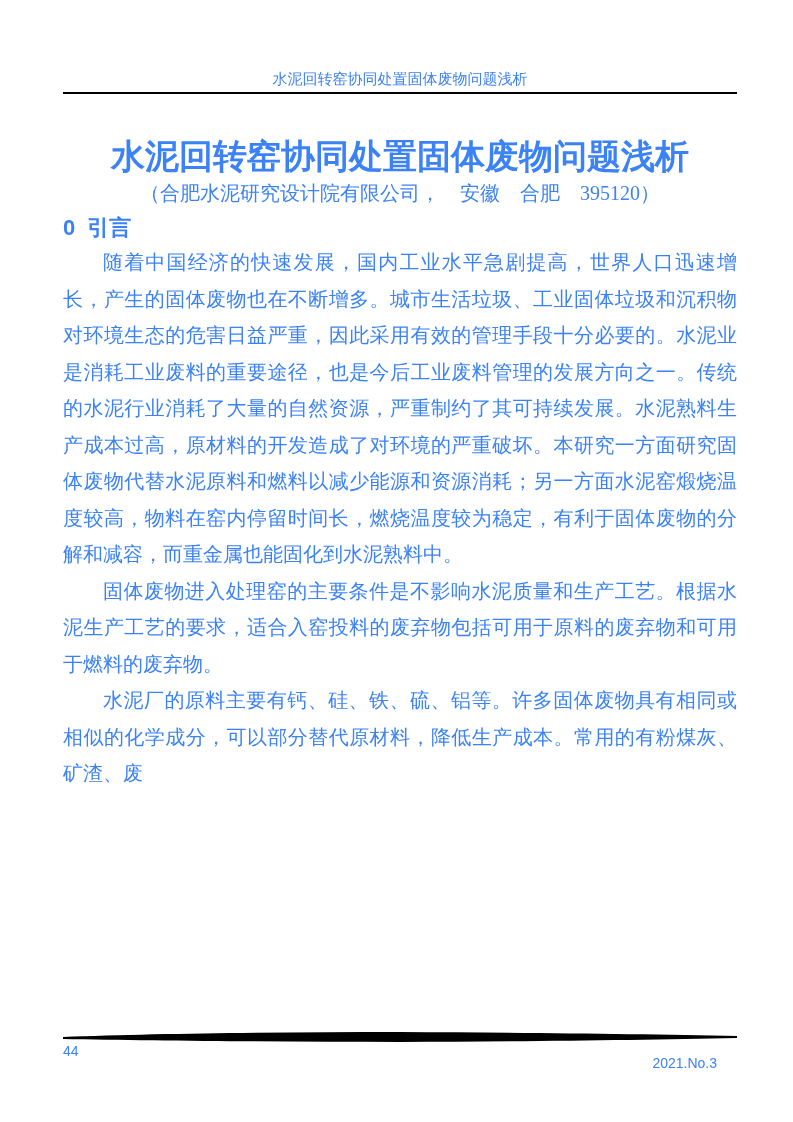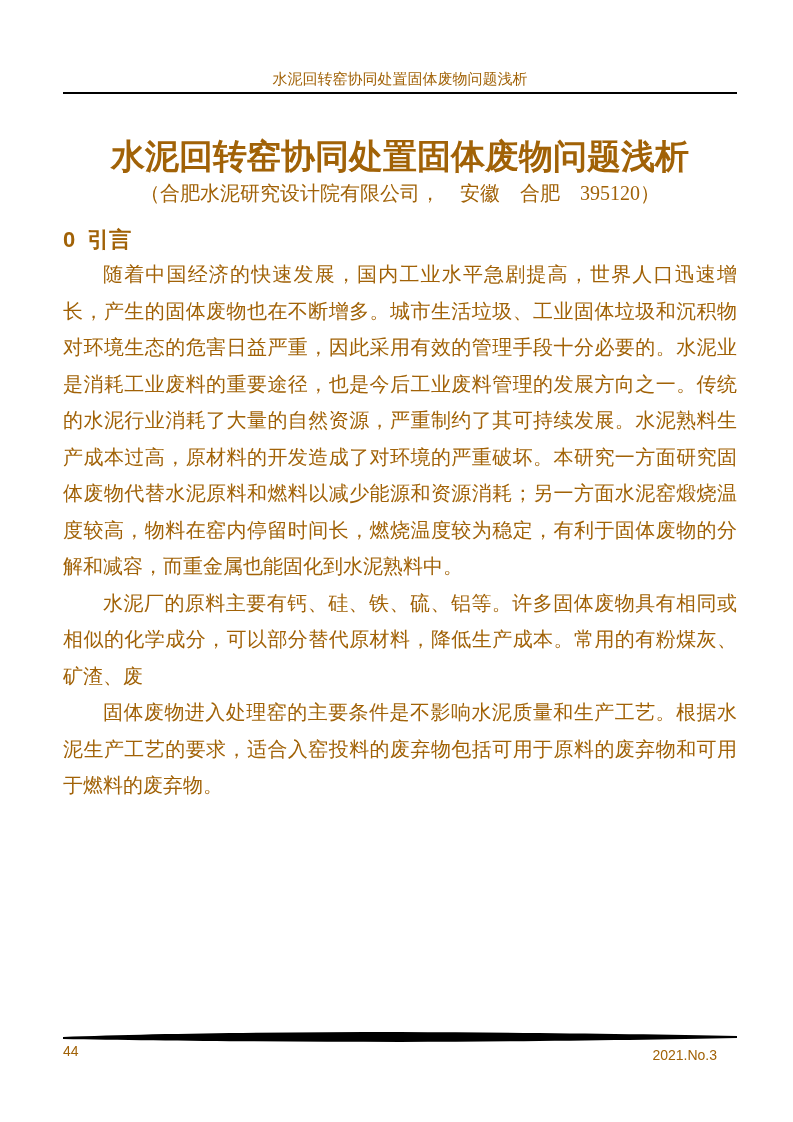--- a/index.html
+++ b/index.html
@@ -12,7 +12,7 @@
     width: 793px;
     height: 1122px;
     background: #ffffff;
-    color: #a16207;
+    color: #3b82f6;
     overflow: hidden;
     font-family: "Liberation Serif", serif;
   }

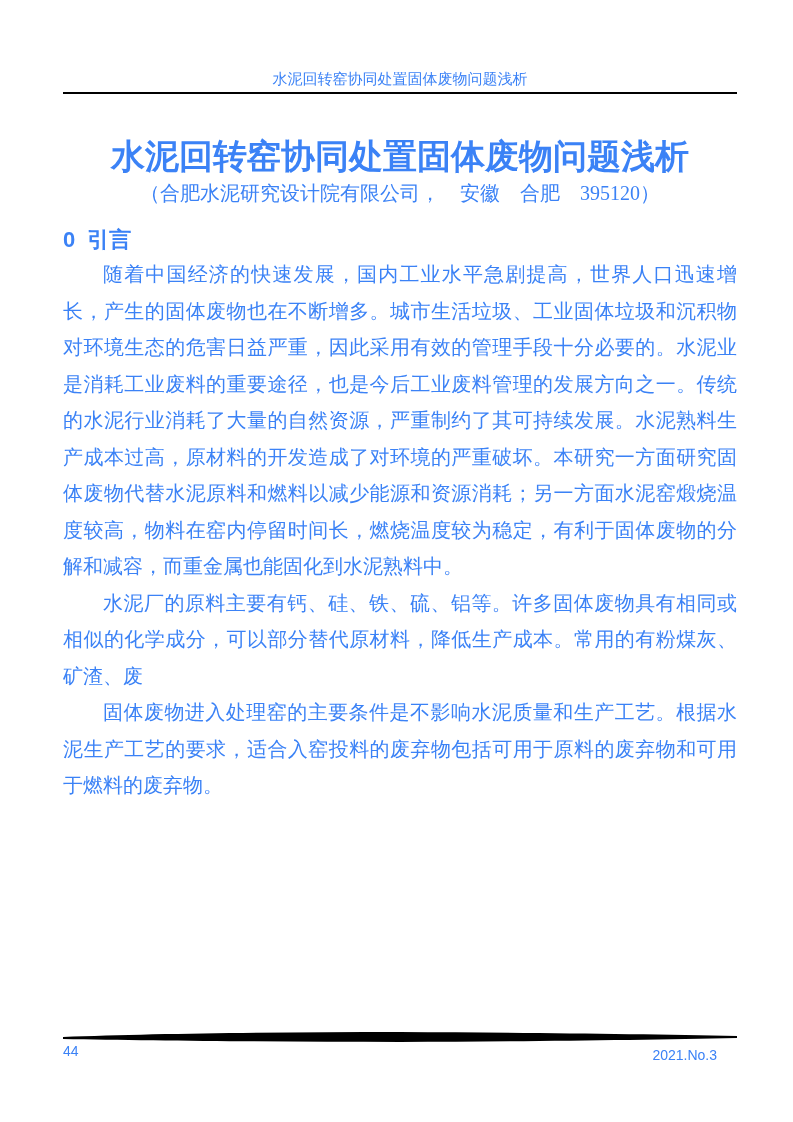--- a/index.html
+++ b/index.html
@@ -59,7 +59,7 @@
     line-height: 32px;
     word-spacing: 6px;
   }
-  .section-heading.h0 { margin-top: 16px; }
+  .section-heading.h0 { margin-top: 4px; }
   .section-heading.h1 { margin-top: 2px; line-height: 30px; }
   .para {
     margin: 0;

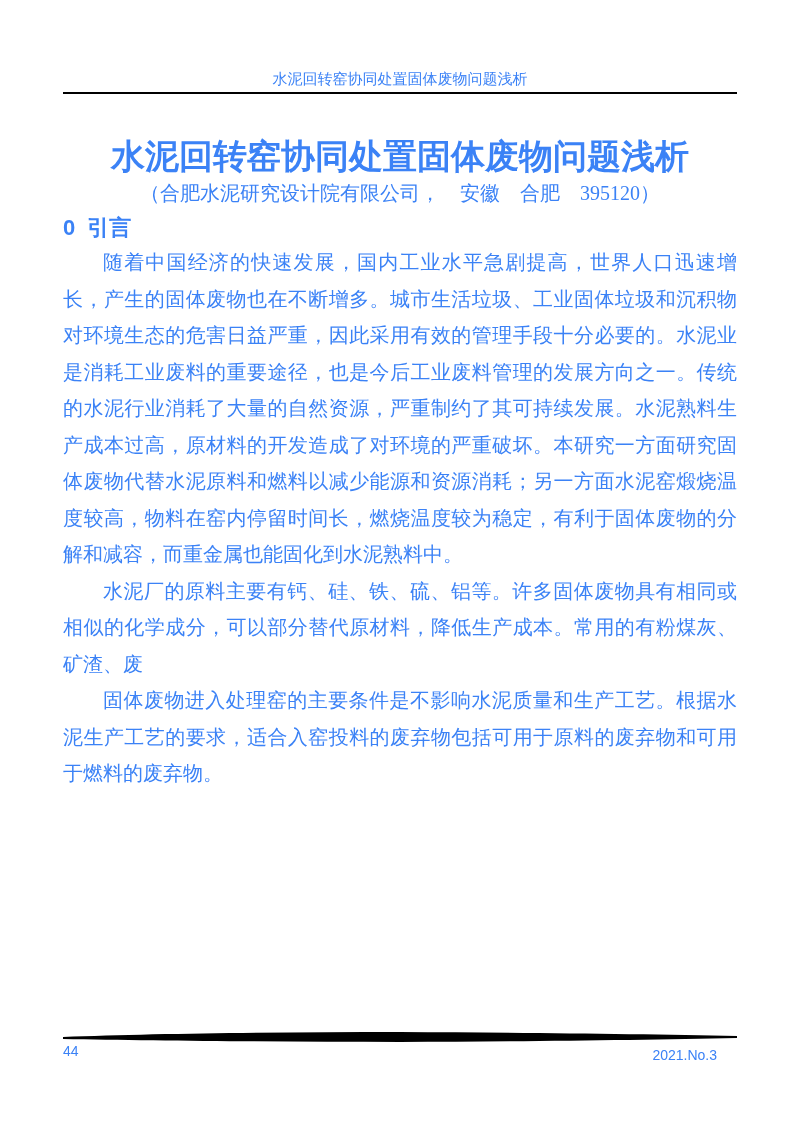--- a/index.html
+++ b/index.html
@@ -114,9 +114,9 @@
 
 
 
+    <p class="para">固体废物进入处理窑的主要条件是不影响水泥质量和生产工艺。根据水泥生产工艺的要求，适合入窑投料的废弃物包括可用于原料的废弃物和可用于燃料的废弃物。</p>
+
     <p class="para">水泥厂的原料主要有钙、硅、铁、硫、铝等。许多固体废物具有相同或相似的化学成分，可以部分替代原材料，降低生产成本。常用的有粉煤灰、矿渣、废</p>
-
-    <p class="para">固体废物进入处理窑的主要条件是不影响水泥质量和生产工艺。根据水泥生产工艺的要求，适合入窑投料的废弃物包括可用于原料的废弃物和可用于燃料的废弃物。</p>
 
   </div>
 

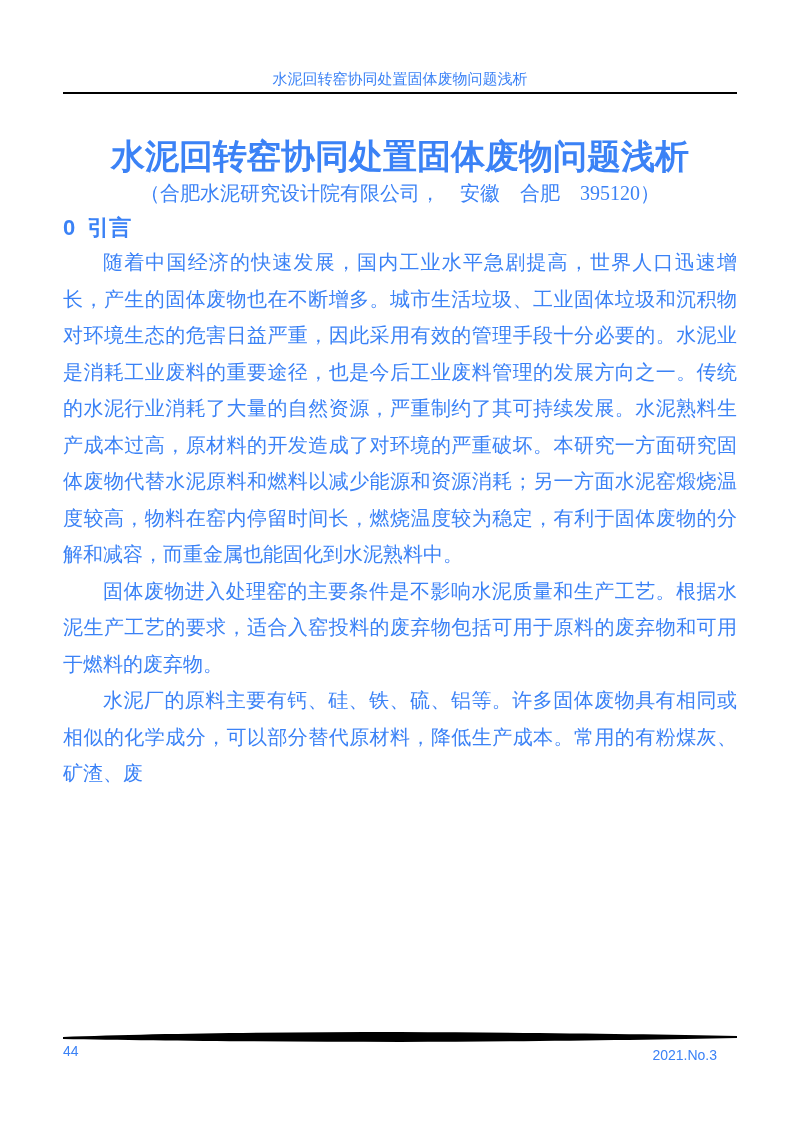--- a/index.html
+++ b/index.html
@@ -92,7 +92,7 @@
   .issue-label {
     position: absolute;
     right: 20px;
-    top: 4px;
+    top: 12px;
   }
 </style>
 </head>

